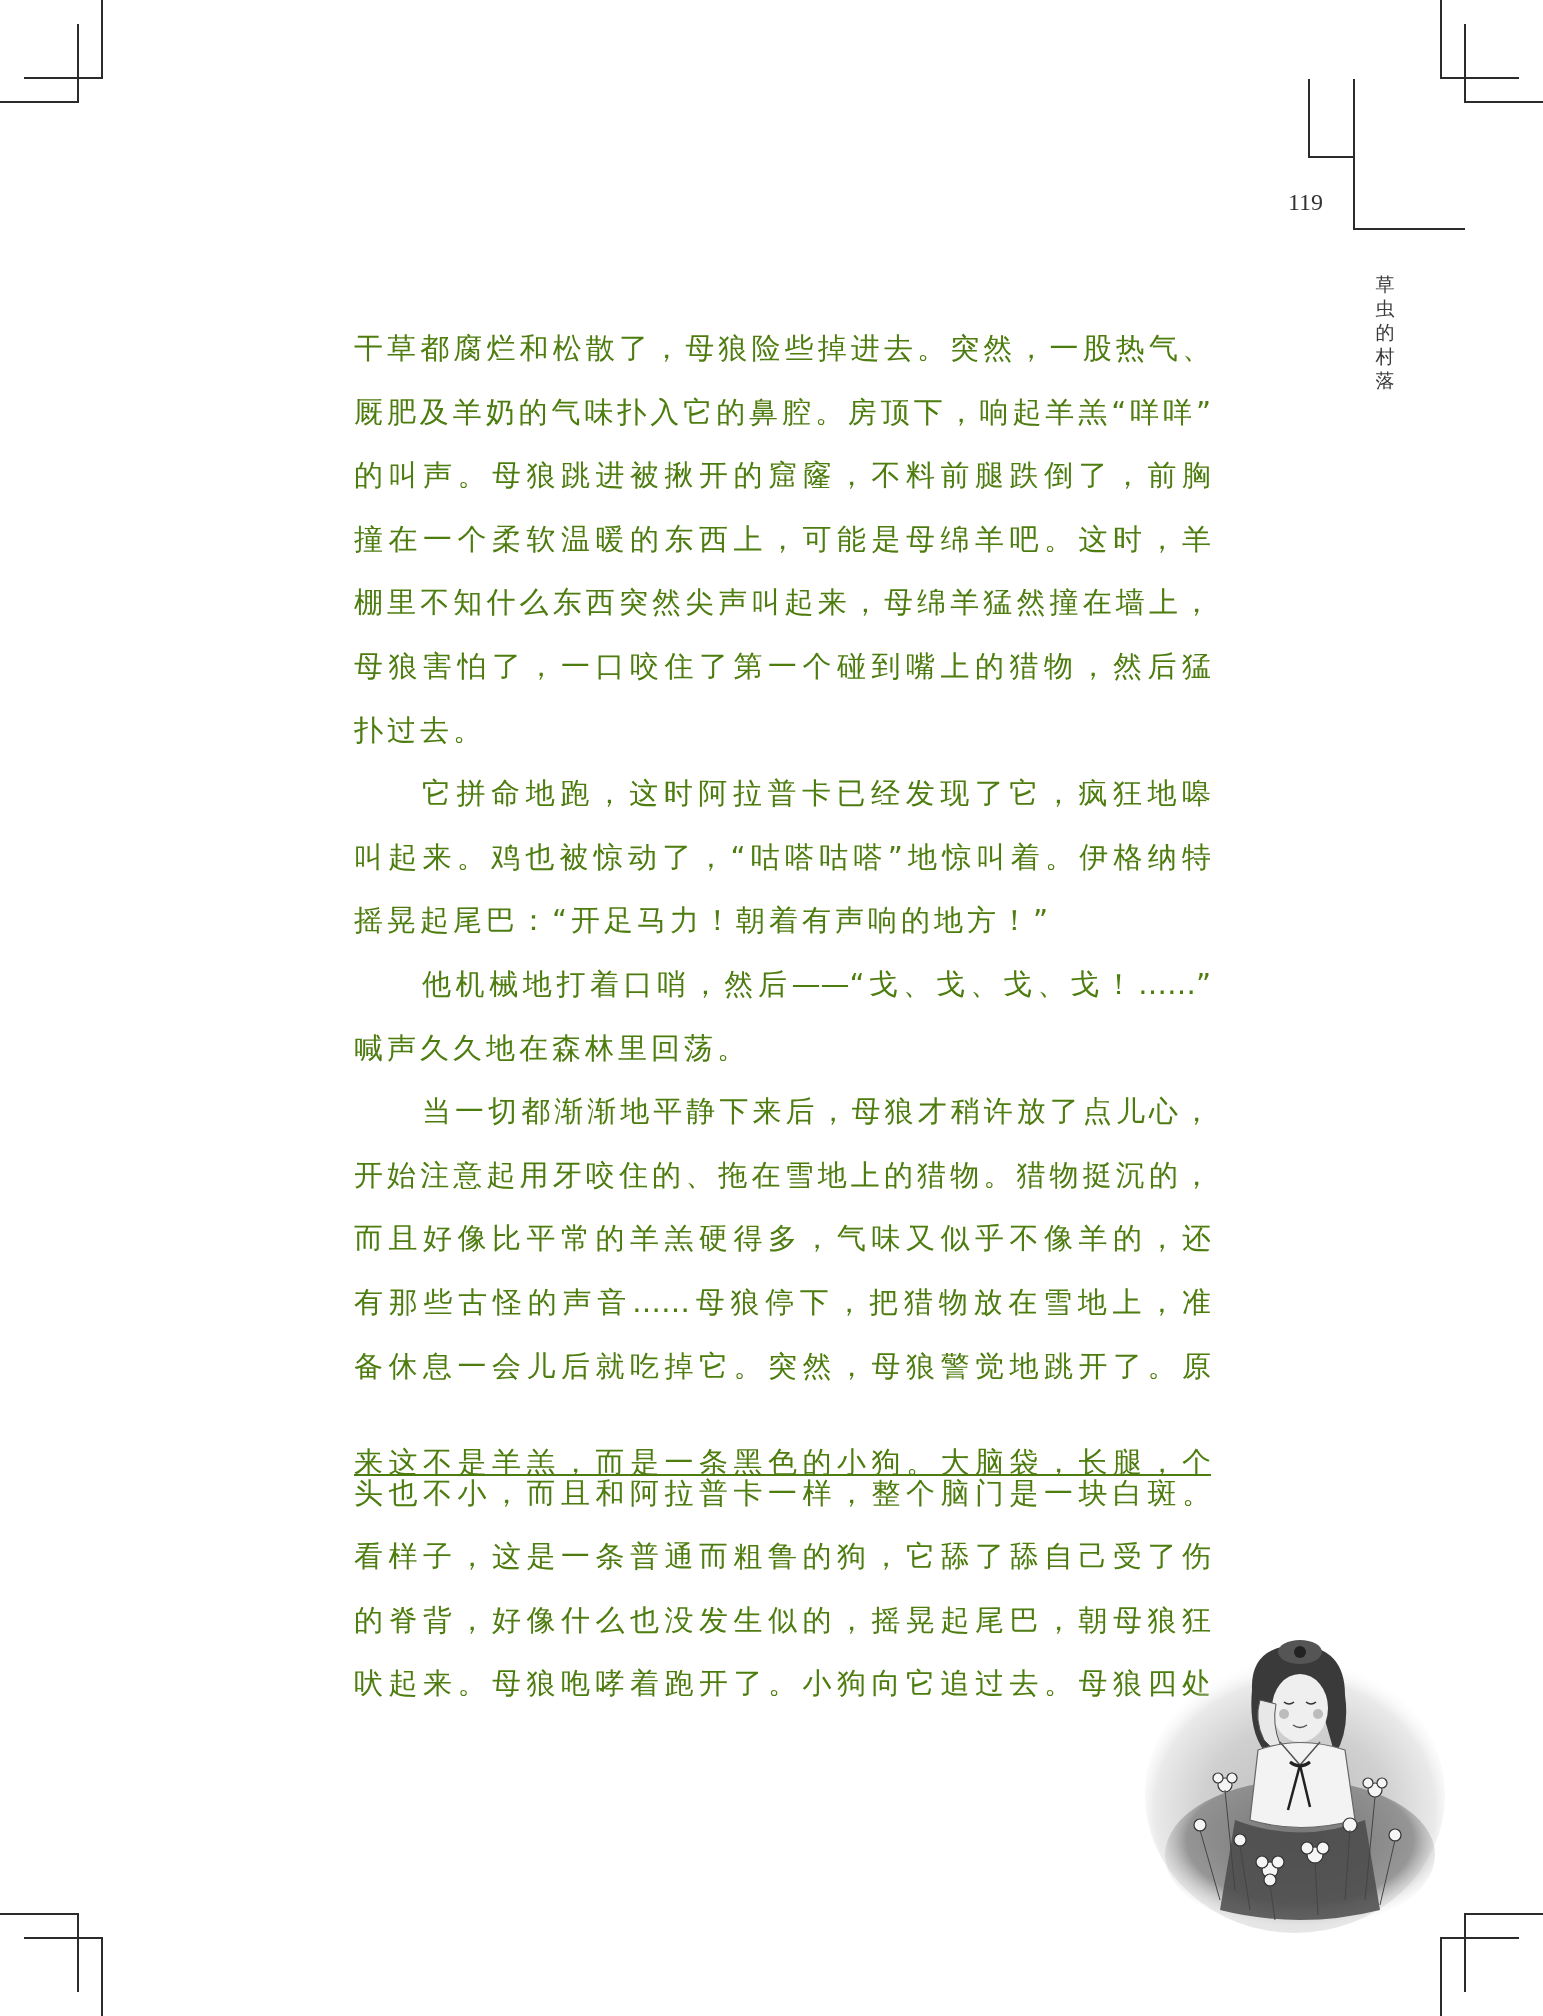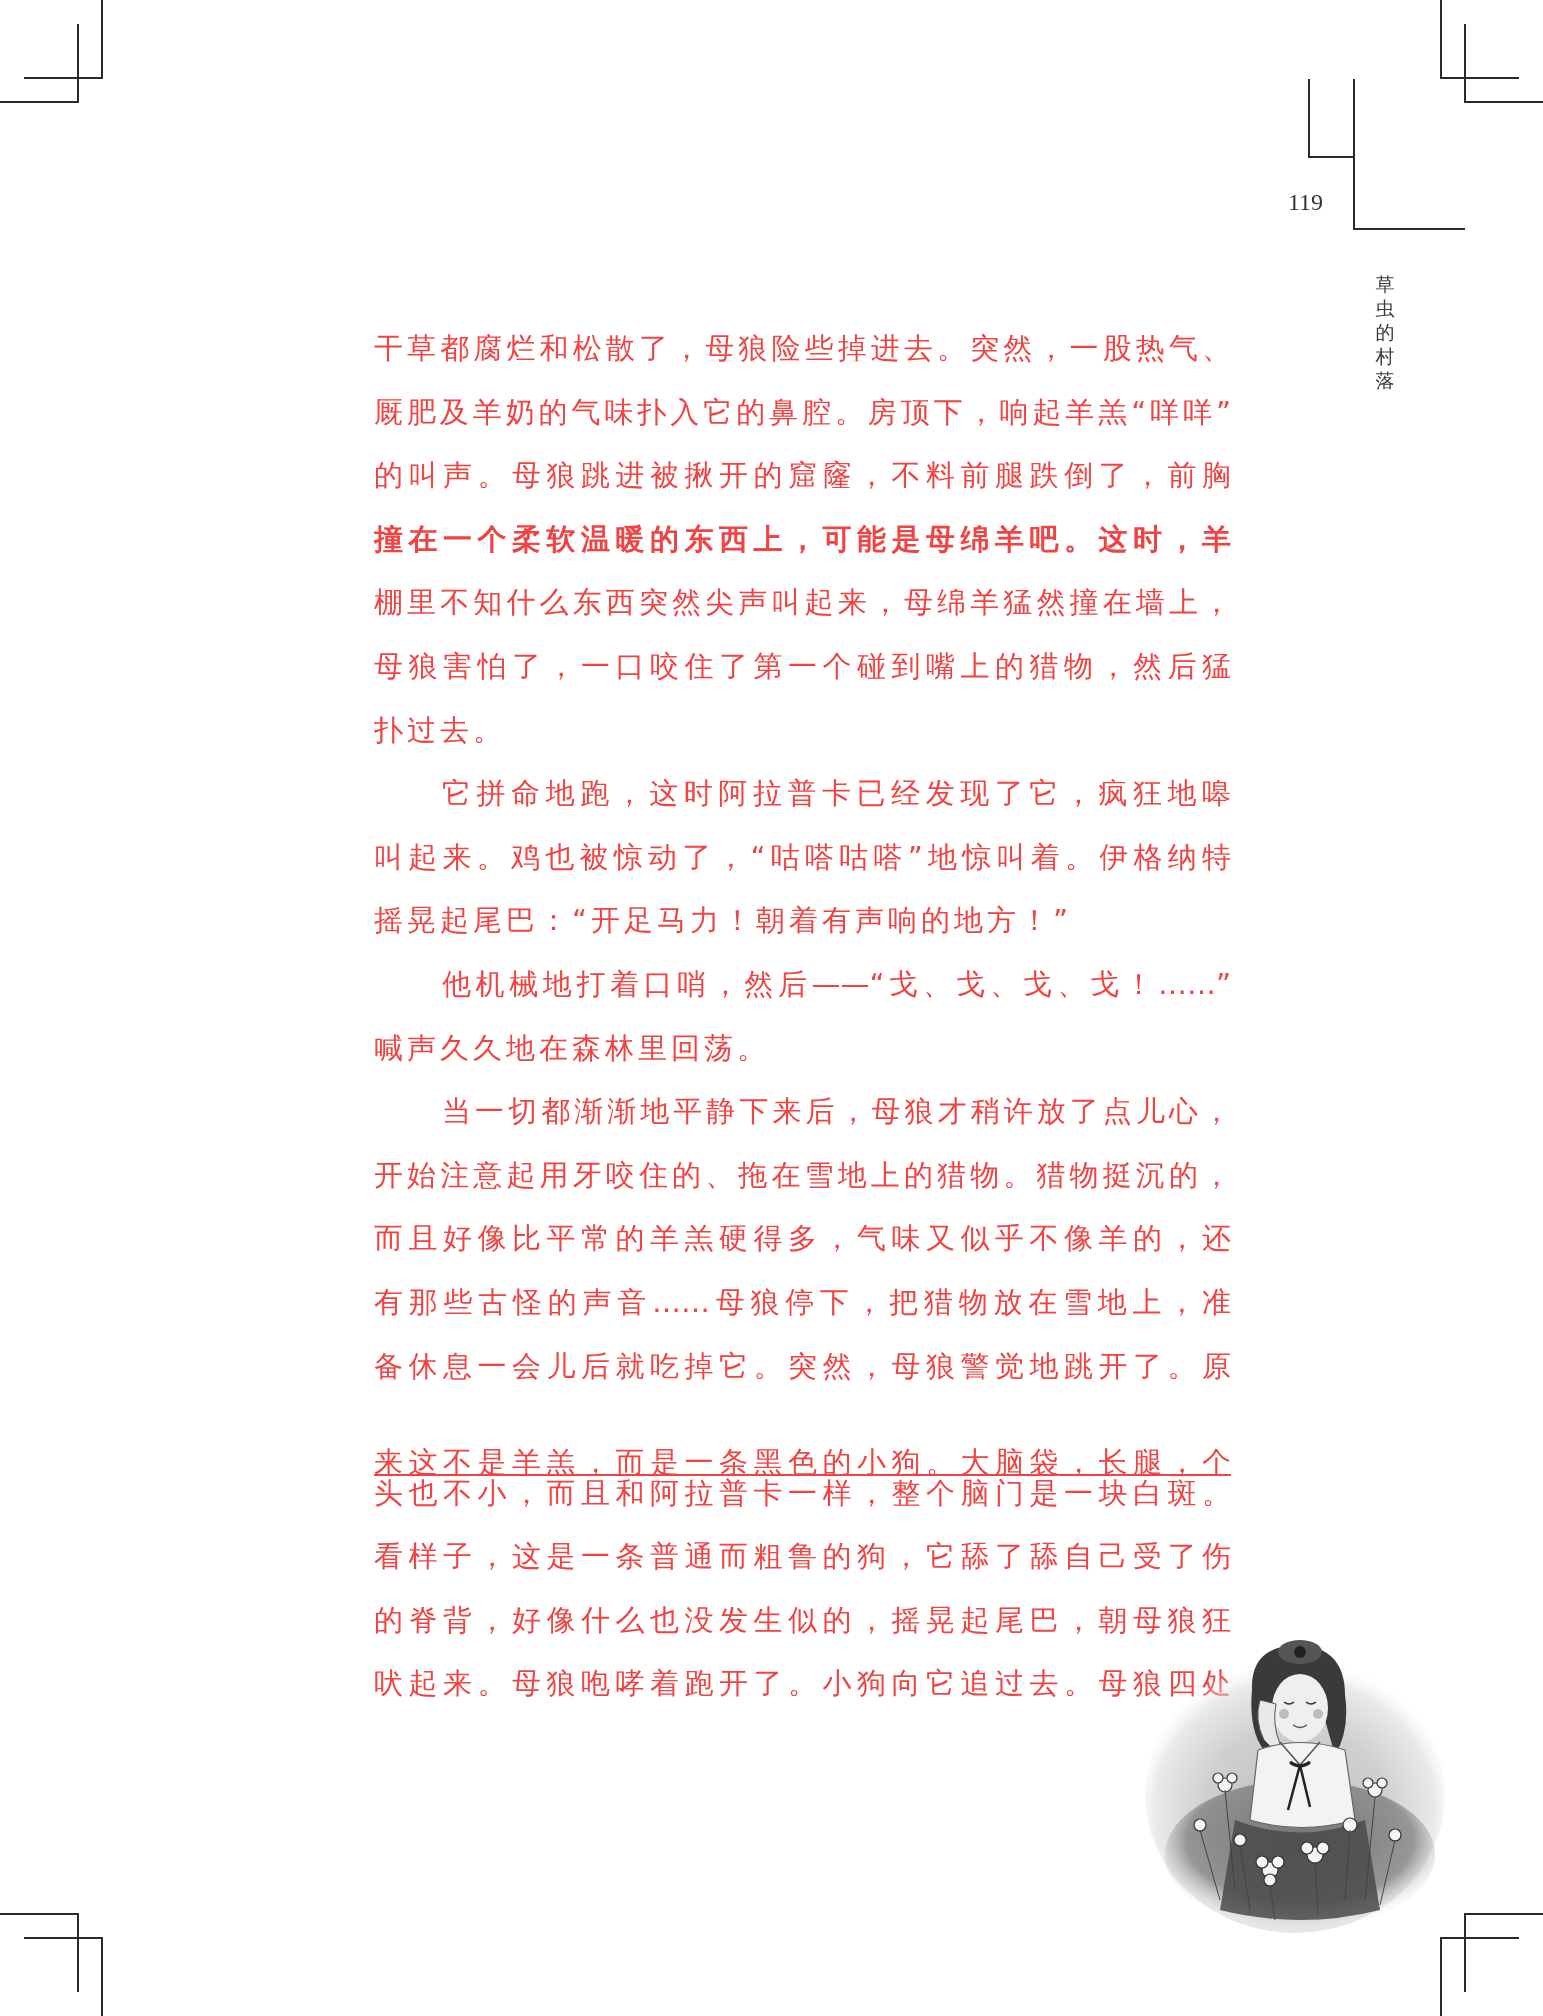--- a/index.html
+++ b/index.html
@@ -23,7 +23,7 @@
   .line {
     position: absolute; height: 40px; line-height: 40px;
     font-family: "DejaVu Sans", sans-serif; font-size: 29px;
-    color: #ef4444; white-space: nowrap; overflow: visible; margin-left: 20px;
+    color: #4d7c0f; white-space: nowrap; overflow: visible;
   }
   .full { left: 354px; width: 857px; text-align: justify; text-align-last: justify; }
   .indent { left: 422px; width: 789px; text-align: justify; text-align-last: justify; }

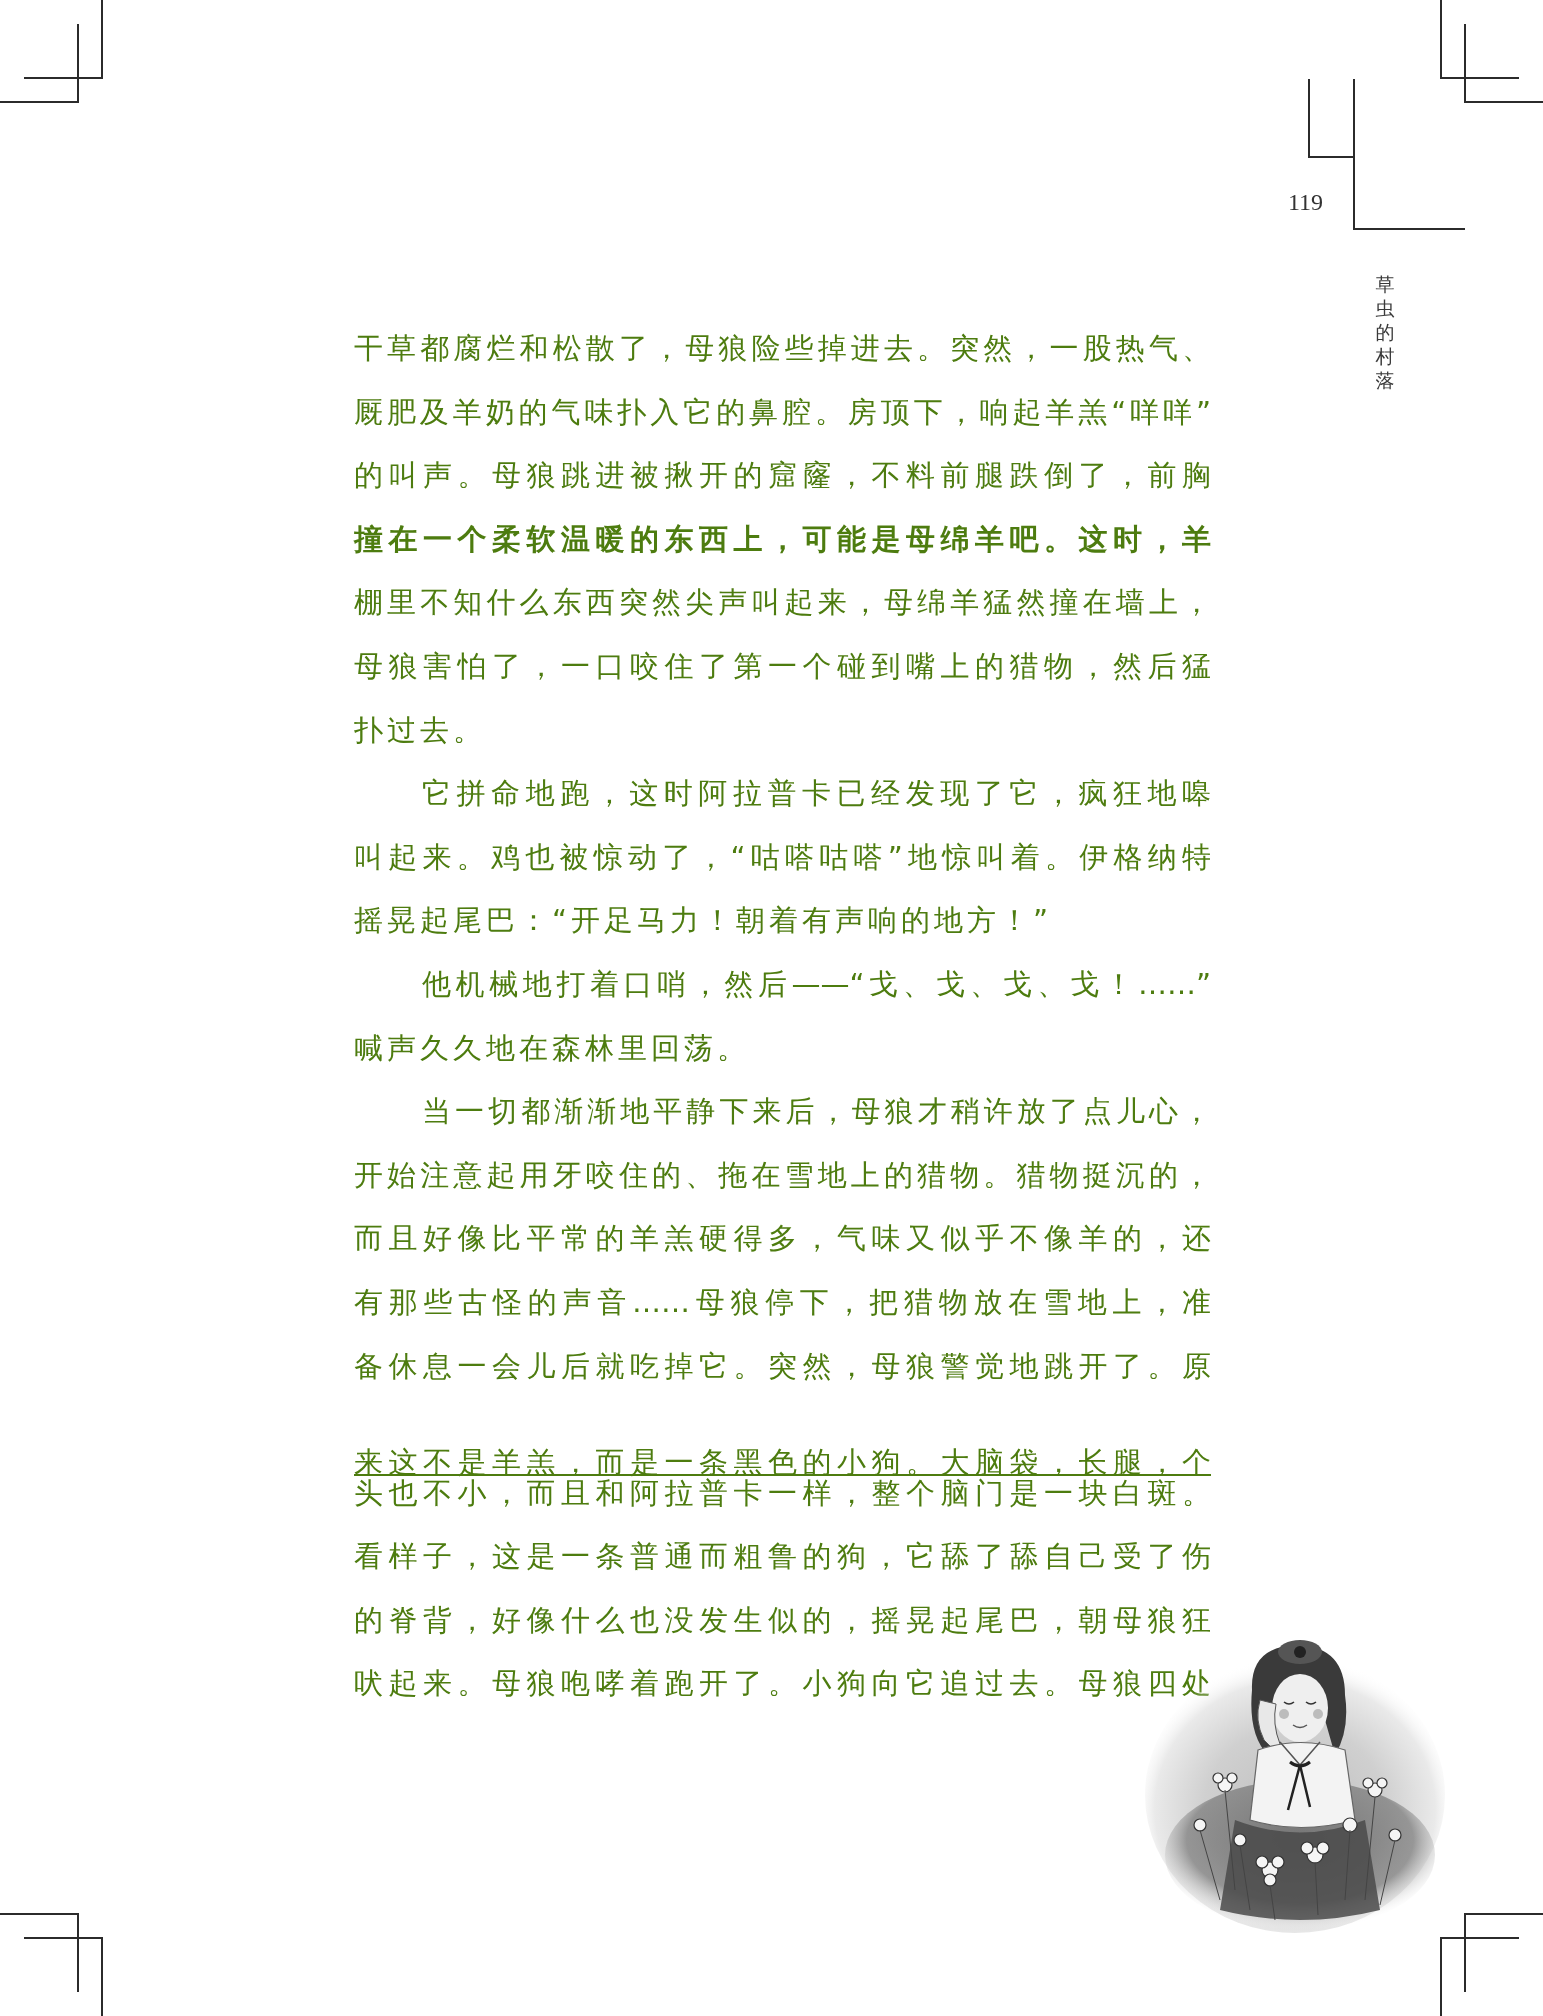--- a/index.html
+++ b/index.html
@@ -74,7 +74,7 @@
     <div class="line full" style="top:328px;">干草都腐烂和松散了，母狼险些掉进去。突然，一股热气、</div>
     <div class="line full" style="top:392px;">厩肥及羊奶的气味扑入它的鼻腔。房顶下，响起羊羔“咩咩”</div>
     <div class="line full" style="top:455px;">的叫声。母狼跳进被揪开的窟窿，不料前腿跌倒了，前胸</div>
-    <div class="line full" style="top:519px;font-weight:bold;">撞在一个柔软温暖的东西上，可能是母绵羊吧。这时，羊</div>
+    <div class="line full" style="top:519px;">撞在一个柔软温暖的东西上，可能是母绵羊吧。这时，羊</div>
     <div class="line full" style="top:582px;">棚里不知什么东西突然尖声叫起来，母绵羊猛然撞在墙上，</div>
     <div class="line full" style="top:646px;">母狼害怕了，一口咬住了第一个碰到嘴上的猎物，然后猛</div>
     <div class="line short" style="top:710px;">扑过去。</div>

